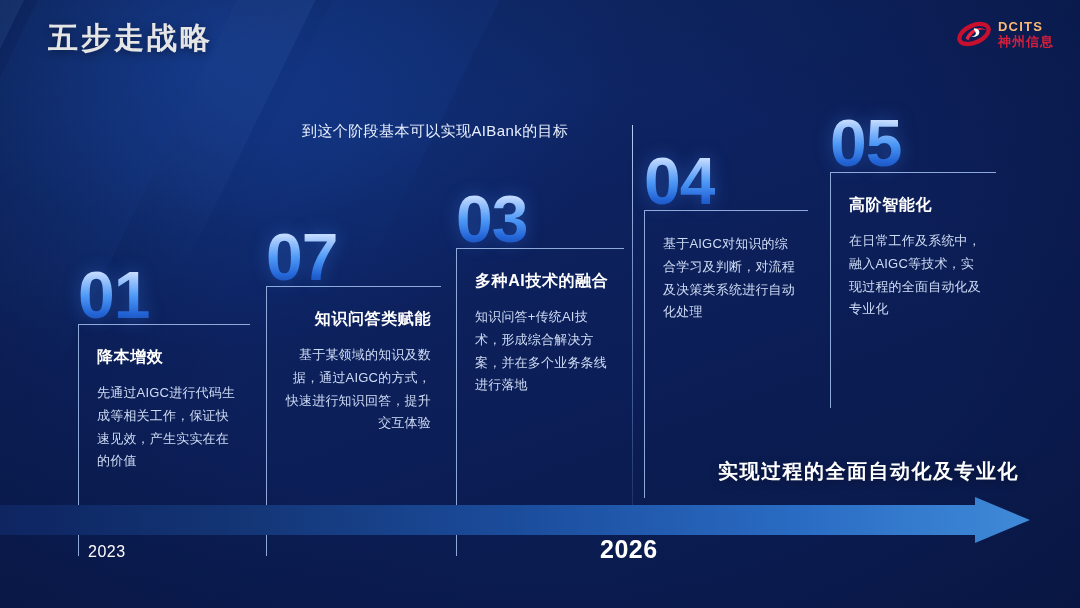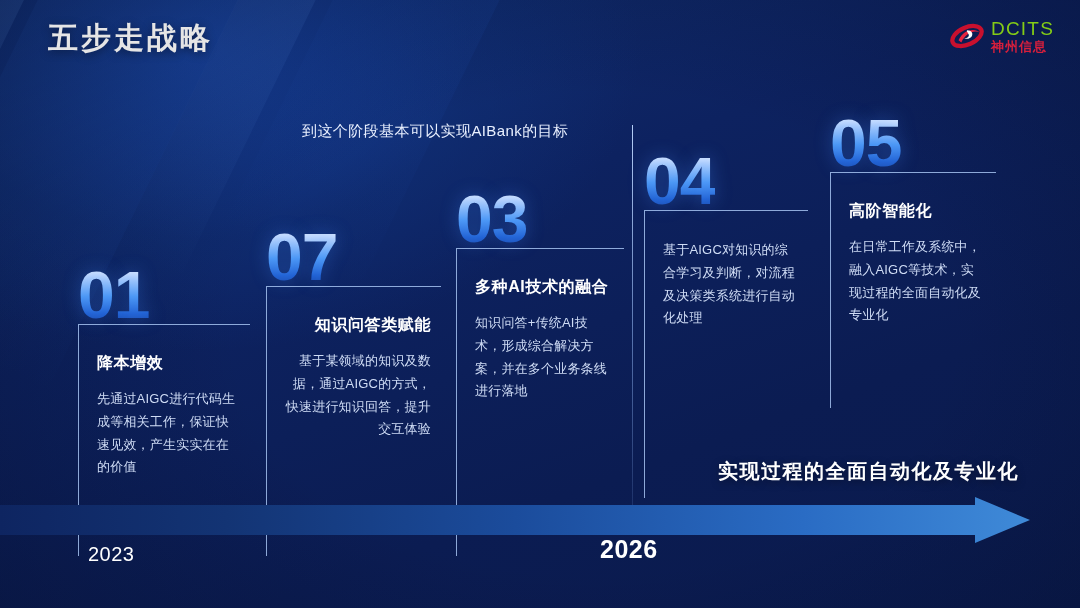--- a/index.html
+++ b/index.html
@@ -64,7 +64,7 @@
   .logo-mark { width: 34px; height: 30px; display:block; }
   .logo-text { line-height: 1; }
   .logo-en {
-    font-size: 19px; font-weight: normal; color: #84cc16;
+    font-size: 13px; font-weight: bold; color: #fdba74;
     letter-spacing: 1.2px; display:block;
   }
   .logo-cn {

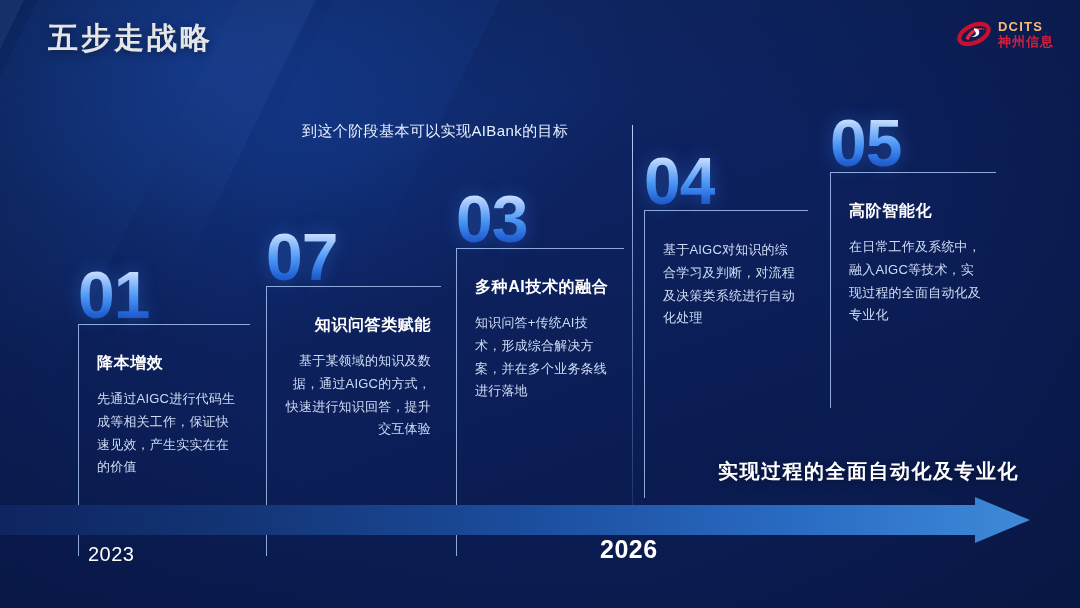--- a/index.html
+++ b/index.html
@@ -109,7 +109,7 @@
     border-left: 1px solid rgba(175,205,250,0.80);
     border-top: 1px solid rgba(175,205,250,0.80);
     box-sizing: border-box;
-    padding: 28px 10px 0 18px;
+    padding: 22px 10px 0 18px;
   }
   .step-title {
     font-size: 16px;

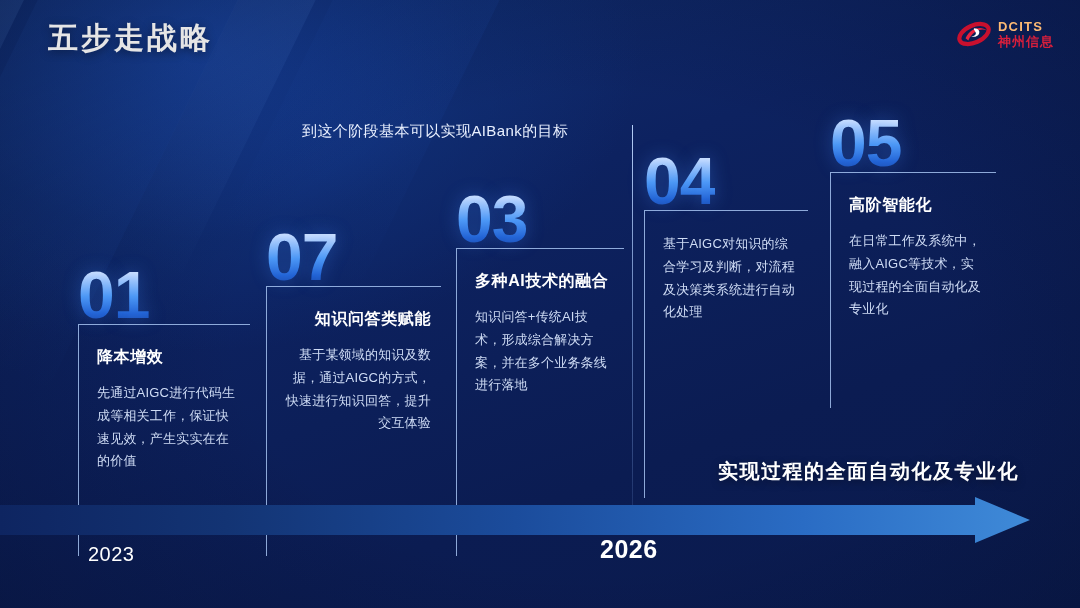--- a/index.html
+++ b/index.html
@@ -148,7 +148,7 @@
     color: #ffffff;
     font-weight: bold;
   }
-  .year-start { left: 88px; top: 543px; font-size: 20px; letter-spacing: 0.5px; font-weight: normal; }
+  .year-start { left: 88px; top: 543px; font-size: 16px; letter-spacing: 0.5px; font-weight: normal; }
   .year-end   { left: 600px; top: 535px; font-size: 25px; letter-spacing: 0.5px; }
 </style>
 </head>

